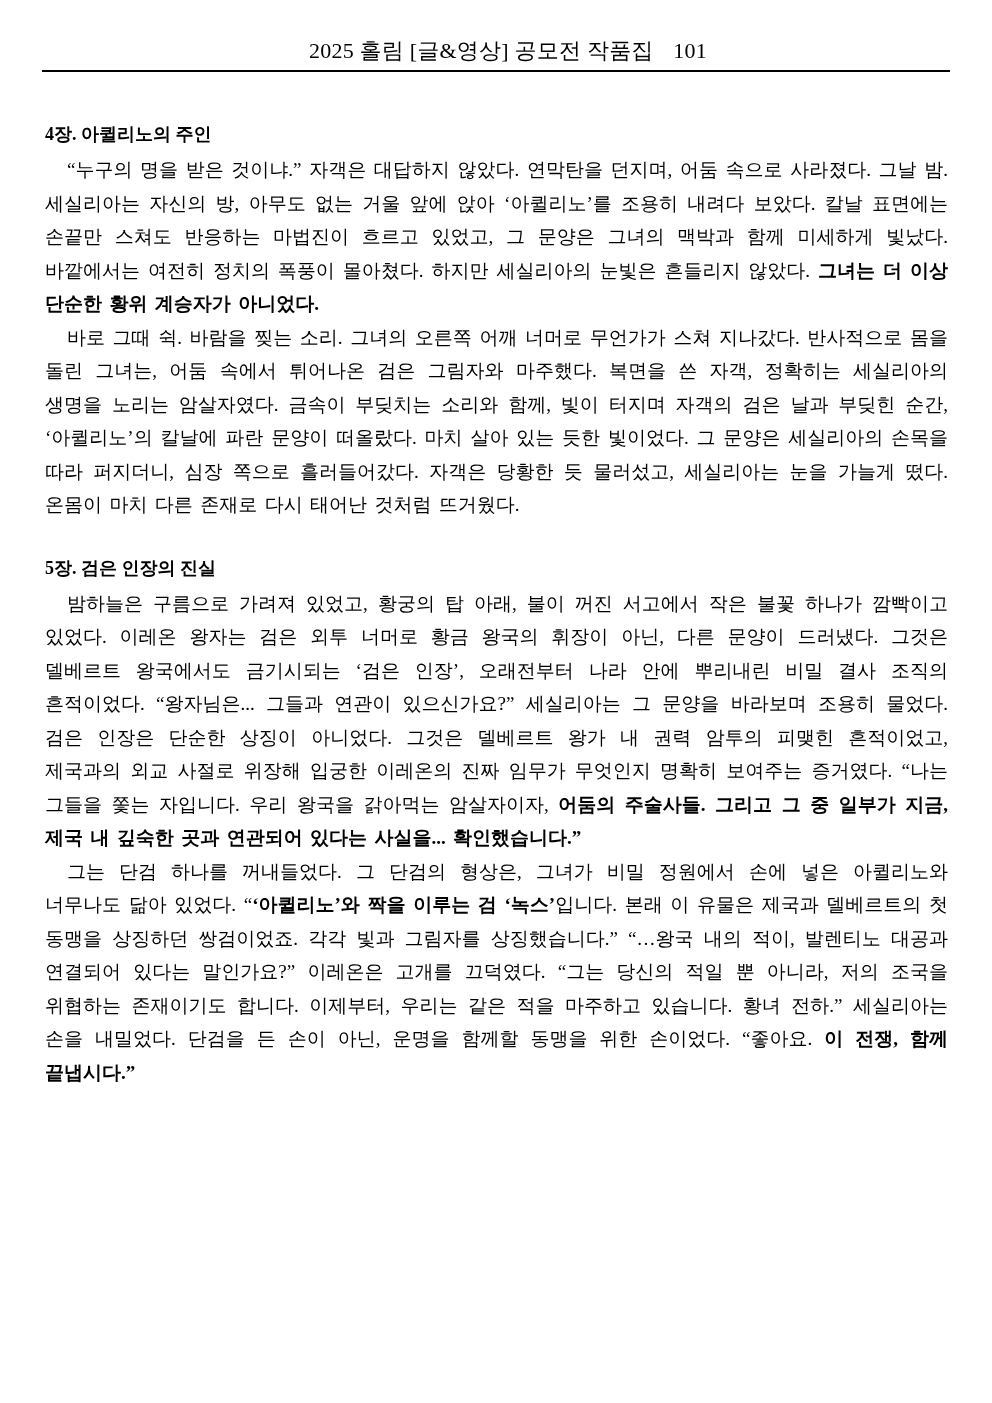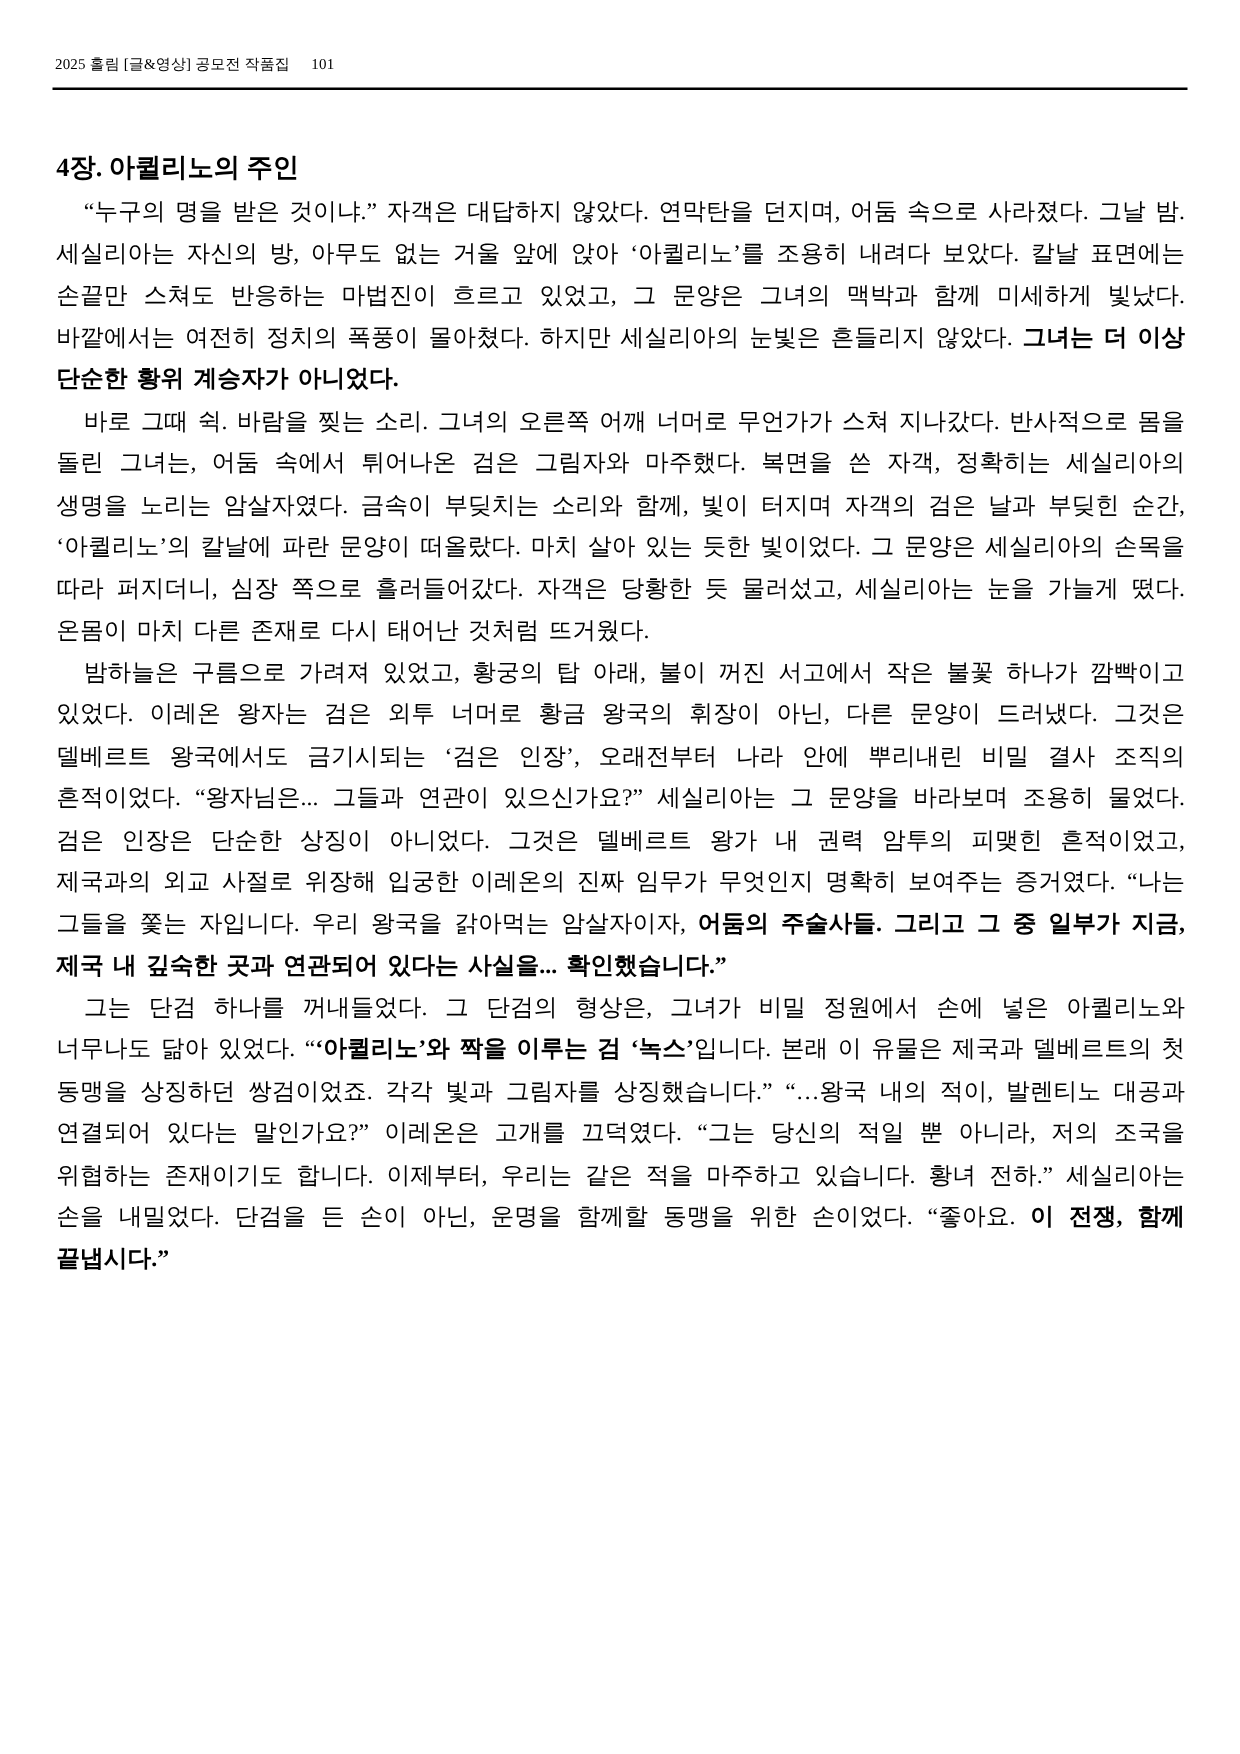--- a/index.html
+++ b/index.html
@@ -16,9 +16,9 @@
     overflow: hidden;
   }
   .page-header {
-    padding: 40px 44px 0 44px;
-    text-align: left;
-    font-size: 12px;
+    padding: 40px 44px 0 68px;
+    text-align: center;
+    font-size: 22px;
     line-height: 22px;
     letter-spacing: 0.01em;
   }

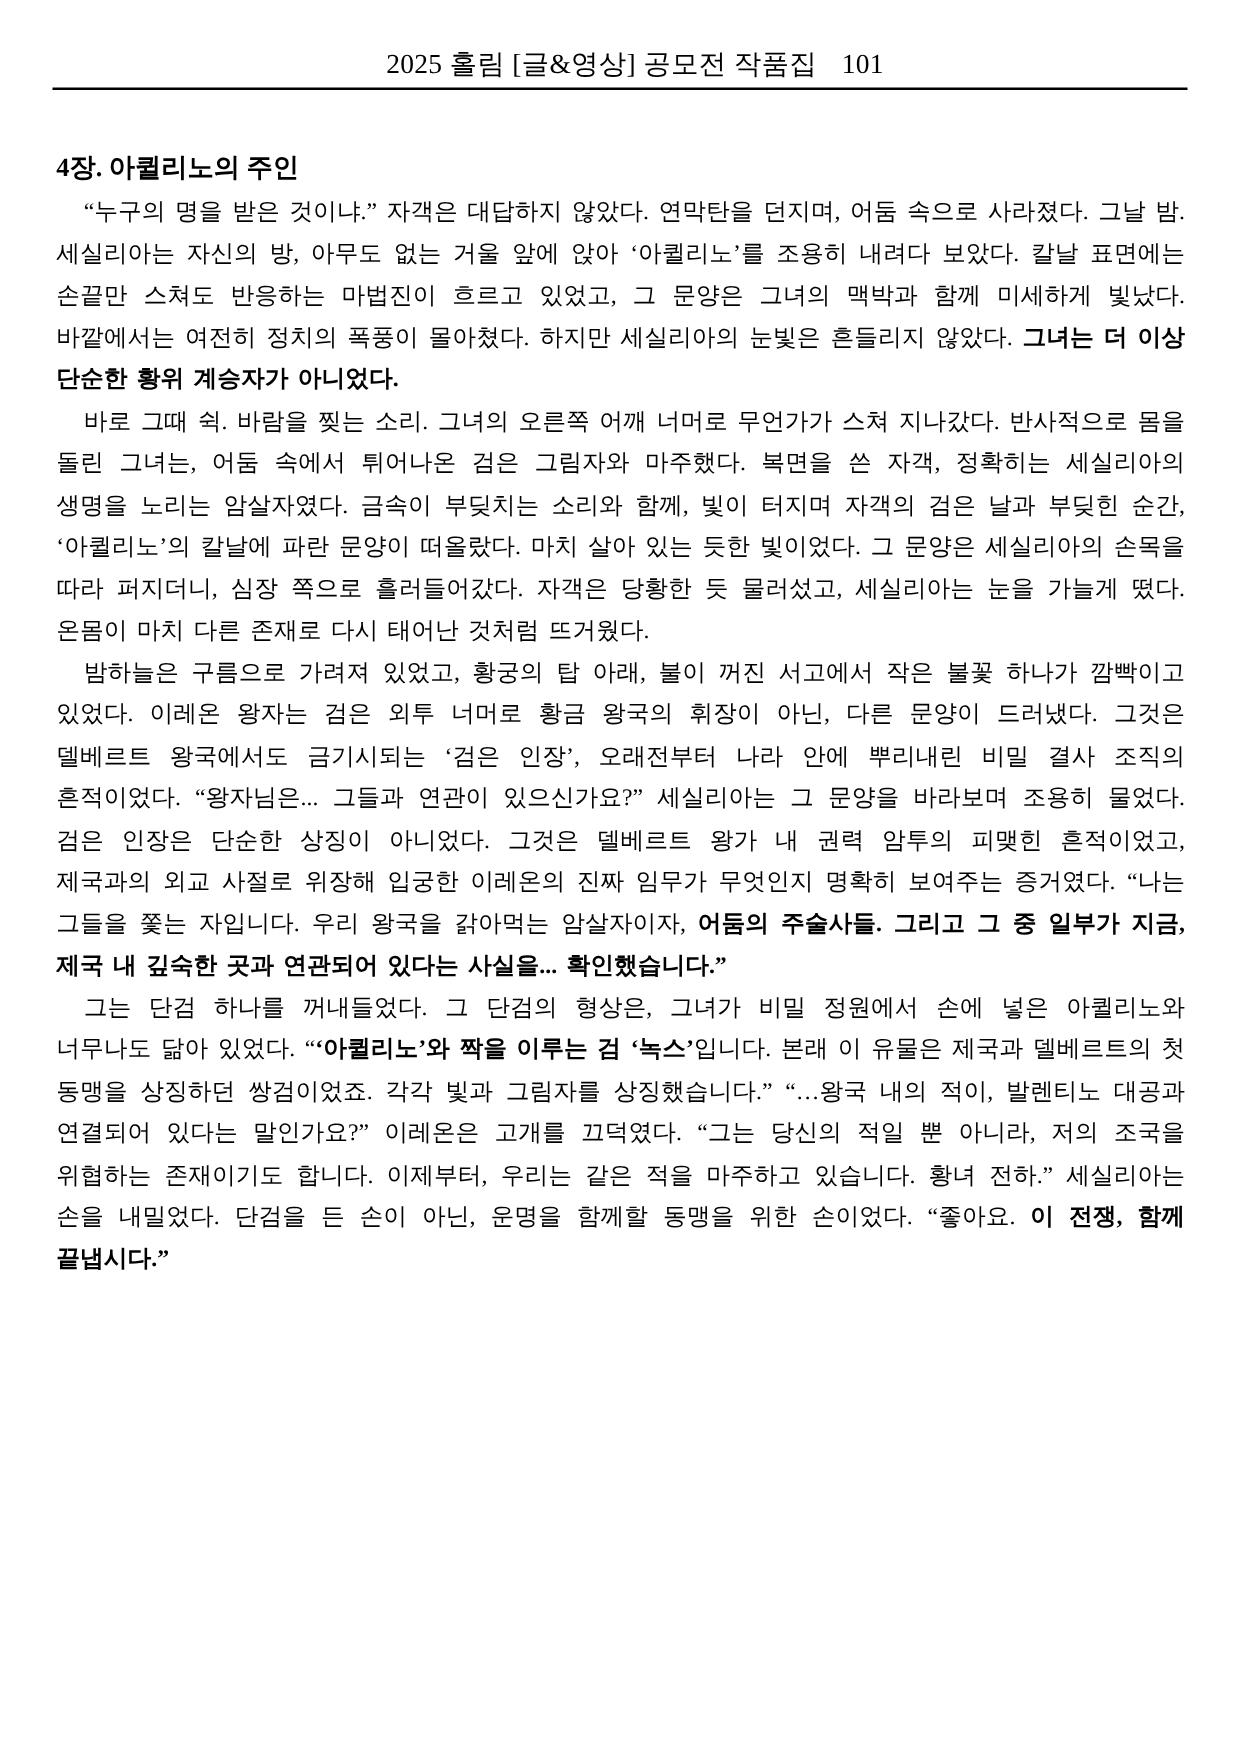--- a/index.html
+++ b/index.html
@@ -35,7 +35,7 @@
     margin: 46px 44px 0 45px;
   }
   .chapter-heading {
-    font-size: 21px;
+    font-size: 18px;
     font-weight: bold;
     margin: 30px 0 2px 0;
     line-height: 33px;

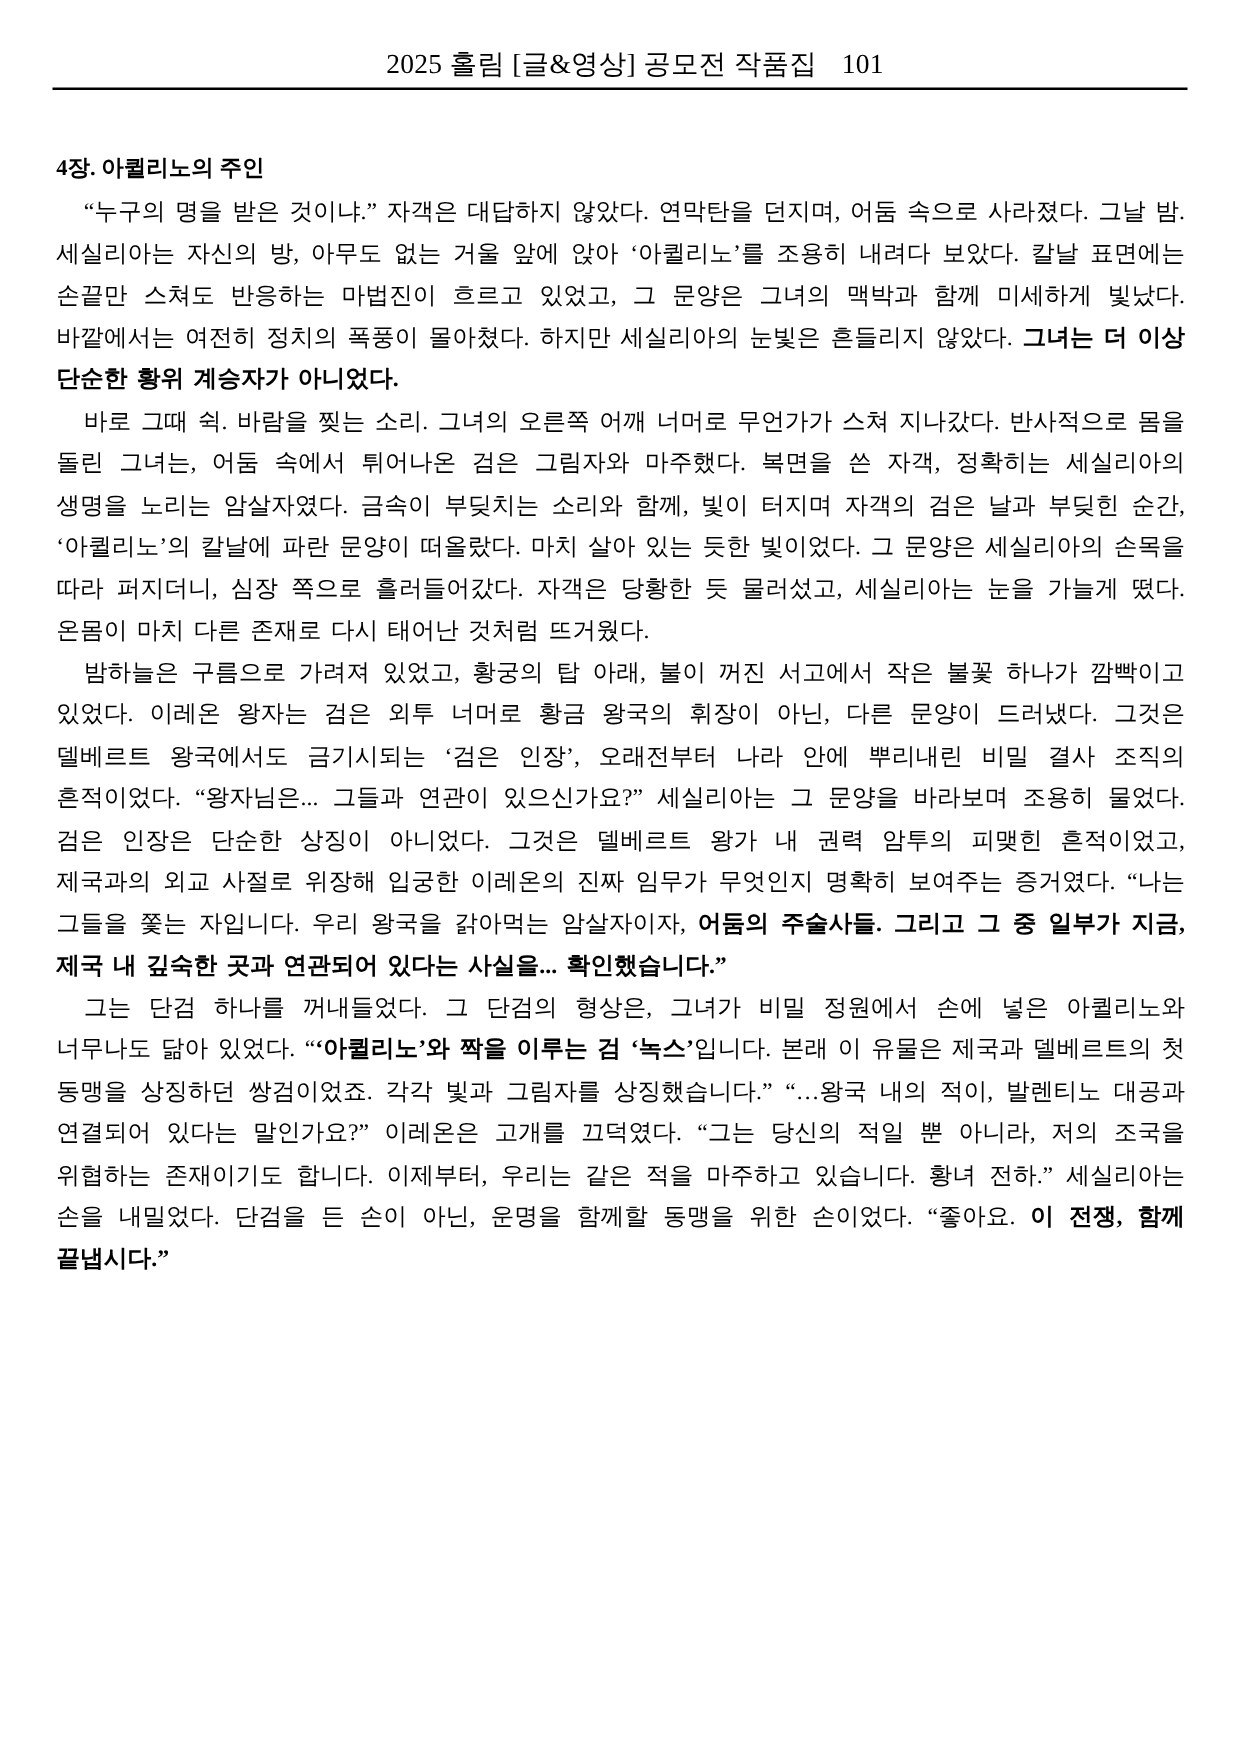--- a/index.html
+++ b/index.html
@@ -77,6 +77,7 @@
         <p class="para indent"><span>바로 그때 쉭. 바람을 찢는 소리. 그녀의 오른쪽 어깨 너머로 무언가가 스쳐 지나갔다. 반사적으로 몸을 돌린 그녀는, 어둠 속에서 튀어나온 검은 그림자와 마주했다. 복면을 쓴 자객, 정확히는 세실리아의 생명을 노리는 암살자였다. 금속이 부딪치는 소리와 함께, 빛이 터지며 자객의 검은 날과 부딪힌 순간, ‘아퀼리노’의 칼날에 파란 문양이 떠올랐다. 마치 살아 있는 듯한 빛이었다. 그 문양은 세실리아의 손목을 따라 퍼지더니, 심장 쪽으로 흘러들어갔다. 자객은 당황한 듯 물러섰고, 세실리아는 눈을 가늘게 떴다. 온몸이 마치 다른 존재로 다시 태어난 것처럼 뜨거웠다.</span></p>
       </section>
       <section>
+        <h2 class="chapter-heading">5장. 검은 인장의 진실</h2>
         <p class="para indent"><span>밤하늘은 구름으로 가려져 있었고, 황궁의 탑 아래, 불이 꺼진 서고에서 작은 불꽃 하나가 깜빡이고 있었다. 이레온 왕자는 검은 외투 너머로 황금 왕국의 휘장이 아닌, 다른 문양이 드러냈다. 그것은 델베르트 왕국에서도 금기시되는 ‘검은 인장’, 오래전부터 나라 안에 뿌리내린 비밀 결사 조직의 흔적이었다. “왕자님은... 그들과 연관이 있으신가요?” 세실리아는 그 문양을 바라보며 조용히 물었다. 검은 인장은 단순한 상징이 아니었다. 그것은 델베르트 왕가 내 권력 암투의 피맺힌 흔적이었고, 제국과의 외교 사절로 위장해 입궁한 이레온의 진짜 임무가 무엇인지 명확히 보여주는 증거였다. “나는 그들을 쫓는 자입니다. 우리 왕국을 갉아먹는 암살자이자, </span><b>어둠의 주술사들. 그리고 그 중 일부가 지금, 제국 내 깊숙한 곳과 연관되어 있다는 사실을... 확인했습니다.”</b></p>
         <p class="para indent"><span>그는 단검 하나를 꺼내들었다. 그 단검의 형상은, 그녀가 비밀 정원에서 손에 넣은 아퀼리노와 너무나도 닮아 있었다. “</span><b>‘아퀼리노’와 짝을 이루는 검 ‘녹스’</b><span>입니다. 본래 이 유물은 제국과 델베르트의 첫 동맹을 상징하던 쌍검이었죠. 각각 빛과 그림자를 상징했습니다.” “…왕국 내의 적이, 발렌티노 대공과 연결되어 있다는 말인가요?” 이레온은 고개를 끄덕였다. “그는 당신의 적일 뿐 아니라, 저의 조국을 위협하는 존재이기도 합니다. 이제부터, 우리는 같은 적을 마주하고 있습니다. 황녀 전하.” 세실리아는 손을 내밀었다. 단검을 든 손이 아닌, 운명을 함께할 동맹을 위한 손이었다. “좋아요. </span><b>이 전쟁, 함께 끝냅시다.”</b></p>
       </section>

